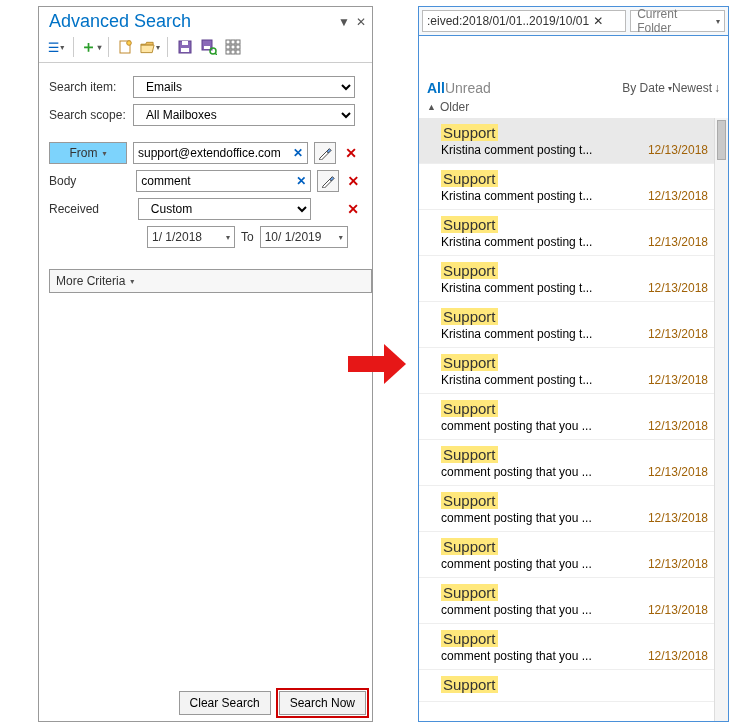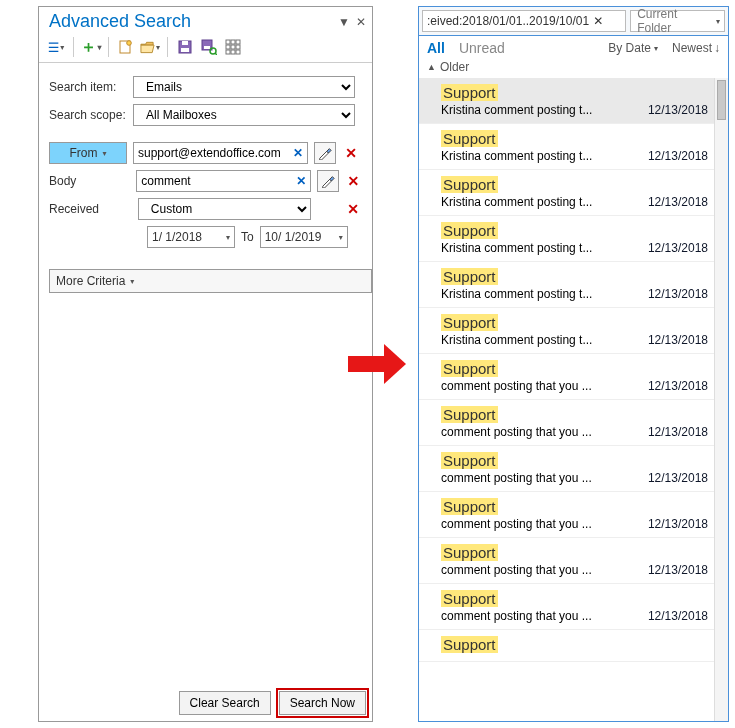--- a/index.html
+++ b/index.html
@@ -152,7 +152,7 @@
 
   .rp-filter {
     display:flex; align-items:center;
-    padding: 4px 8px 0 8px; gap:14px;
+    padding: 4px 8px 0 8px; margin-top:40px;
   }
   .rp-filter .tab { color:#888; cursor:pointer; font-size:14px; }
   .rp-filter .tab.active { color:#0072c6; font-weight:600; }

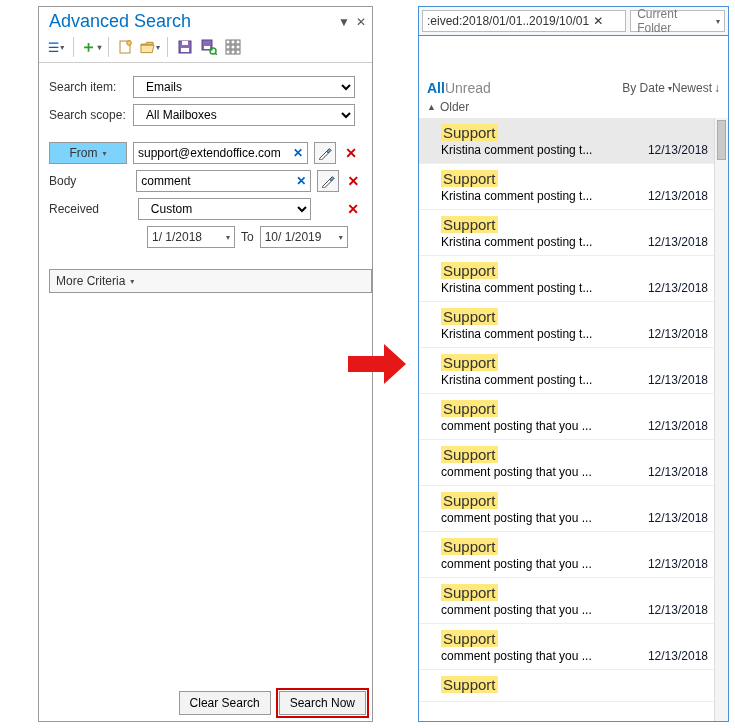--- a/index.html
+++ b/index.html
@@ -194,7 +194,7 @@
     flex:1; color:#000000; white-space:nowrap; overflow:hidden; text-overflow:ellipsis;
     font-size:12px;
   }
-  .mail-date { color:#0f172a; font-size:12px; padding-right:4px;}
+  .mail-date { color:#a16207; font-size:12px; padding-right:4px;}
 
 </style>
 </head>

